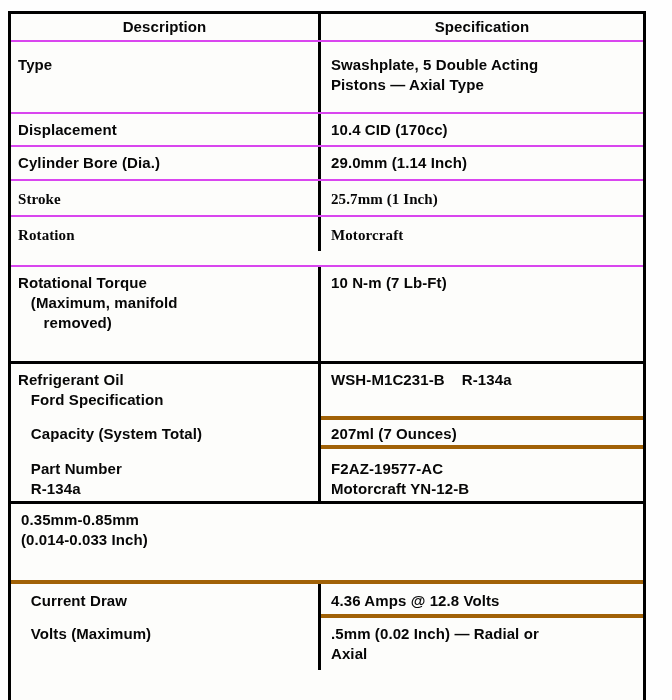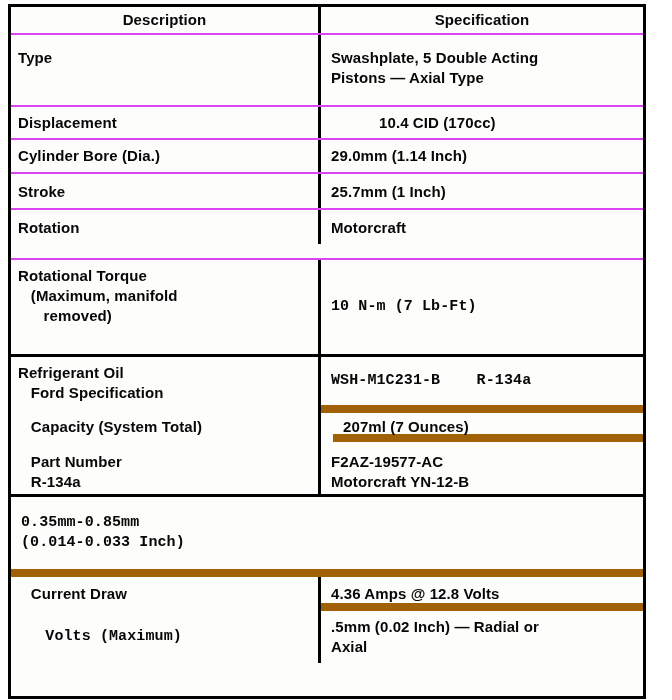--- a/index.html
+++ b/index.html
@@ -12,7 +12,7 @@
   }
   .page {
     width: 672px; height: 700px;
-    padding: 4px 26px 0 8px;
+    padding: 11px 26px 0 8px;
     background: #fefefe;
   }
   .spec-table {

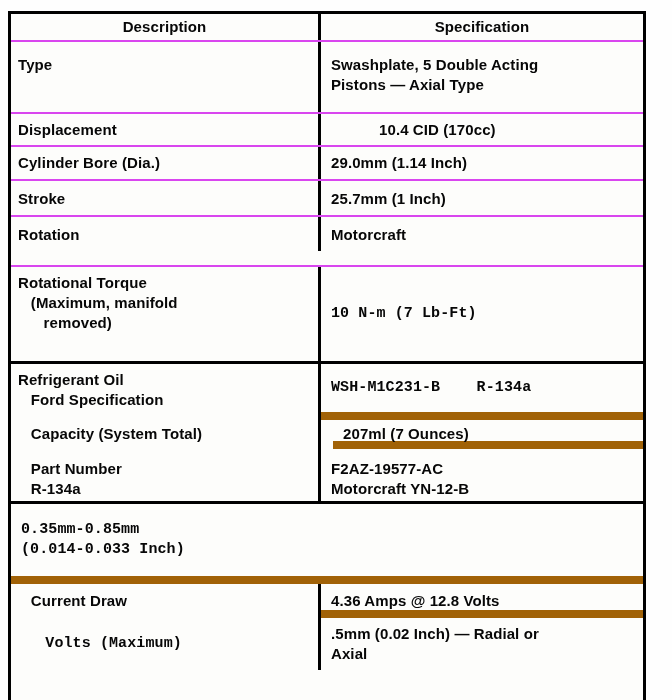--- a/index.html
+++ b/index.html
@@ -48,7 +48,7 @@
   
   .r-type { height: 72px; }
   .r-type .cell { padding-top: 13px; }
-  .r-displacement { height: 33px; gap: 48px; }
+  .r-displacement { height: 33px; }
   .r-bore { height: 34px; justify-content: center; }
   .r-stroke { height: 36px; padding: 0; }
   .r-stroke .cell, .r-rotation .cell { padding-top: 8px; }

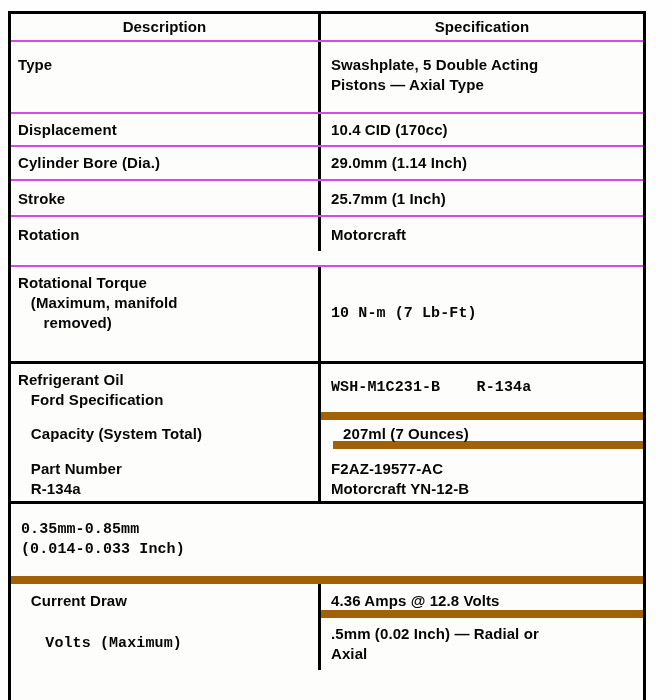--- a/index.html
+++ b/index.html
@@ -51,7 +51,7 @@
   .r-displacement { height: 33px; }
   .r-bore { height: 34px; justify-content: center; }
   .r-stroke { height: 36px; padding: 0; }
-  .r-stroke .cell, .r-rotation .cell { padding-top: 8px; }
+  .r-stroke .cell, .r-rotation .cell { padding-top: 8px; font-family: Liberation Serif, serif; }
   .r-rotation { height: 36px; }
   .r-torque { height: 96px; margin-top: 14px; }
   .r-torque .cell.spec { padding-bottom: 7px; }

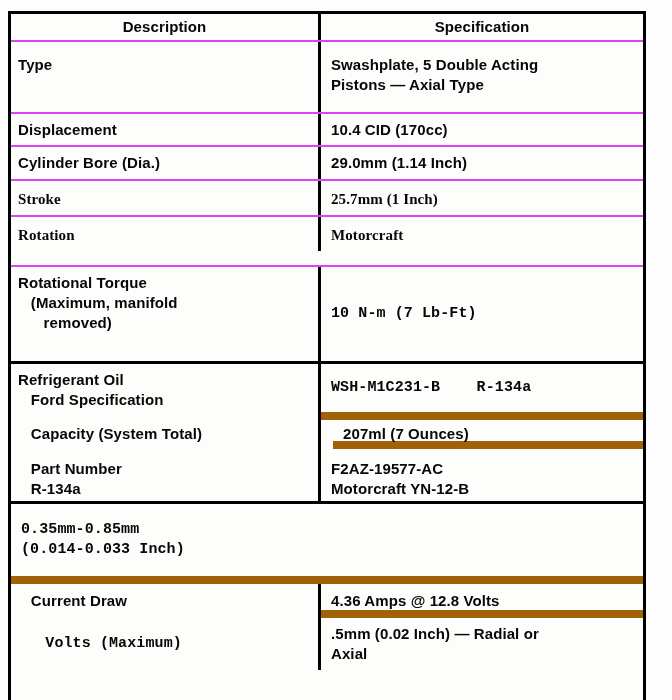--- a/index.html
+++ b/index.html
@@ -39,7 +39,7 @@
     padding: 6px 6px 4px 10px;
   }
   .cell .txt { white-space: pre-wrap; }
-  .cell.bottom { align-items: center; font-family: Liberation Mono, monospace; }
+  .cell.bottom { align-items: flex-start; }
   .cell.spec.sep { border-bottom: 8px solid #a16207; }
   
   .header-row { height: 26px; }

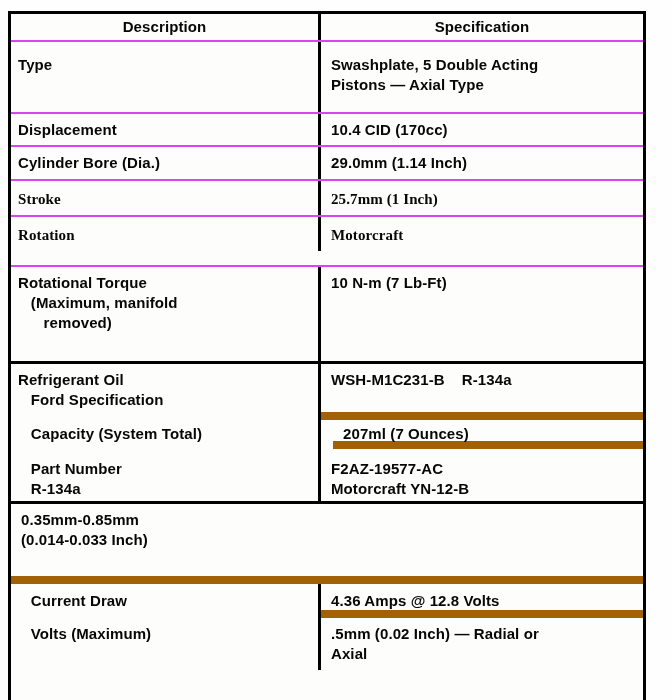--- a/index.html
+++ b/index.html
@@ -40,7 +40,7 @@
   }
   .cell .txt { white-space: pre-wrap; }
   .cell.bottom { align-items: flex-start; }
-  .cell.spec.sep { border-bottom: 8px solid #a16207; }
+  .cell.spec.sep { border-bottom: 4px solid #a16207; }
   
   .header-row { height: 26px; }
   .header-row .cell { align-items: center; justify-content: center; padding: 0; }

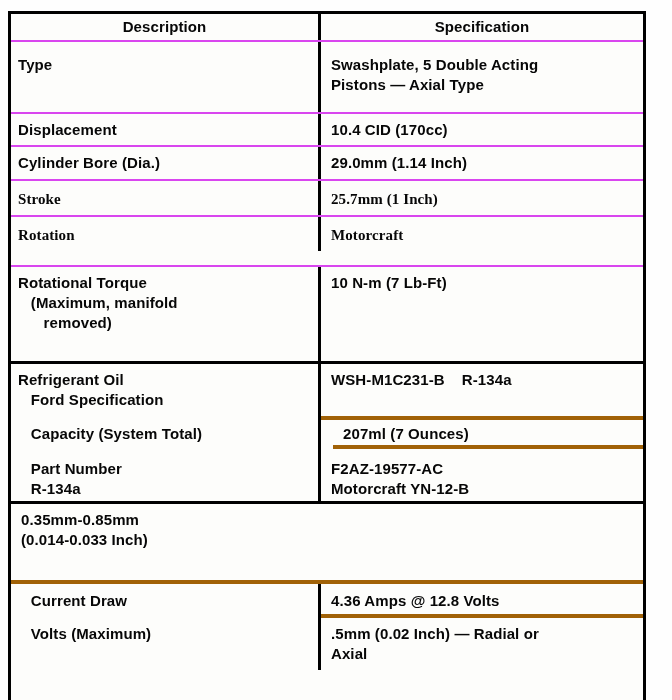--- a/index.html
+++ b/index.html
@@ -58,7 +58,7 @@
   
   .sr-oil-1 { height: 56px; }
   .sr-oil-1 .cell.spec { padding-bottom: 7px; }
-  .sr-oil-2 { height: 29px; gap: 12px; }
+  .sr-oil-2 { height: 29px; }
   .sr-oil-2 .cell { padding-top: 4px; }
   .sr-oil-3 { height: 61px; }
   .sr-oil-3 .cell { padding-top: 10px; }

